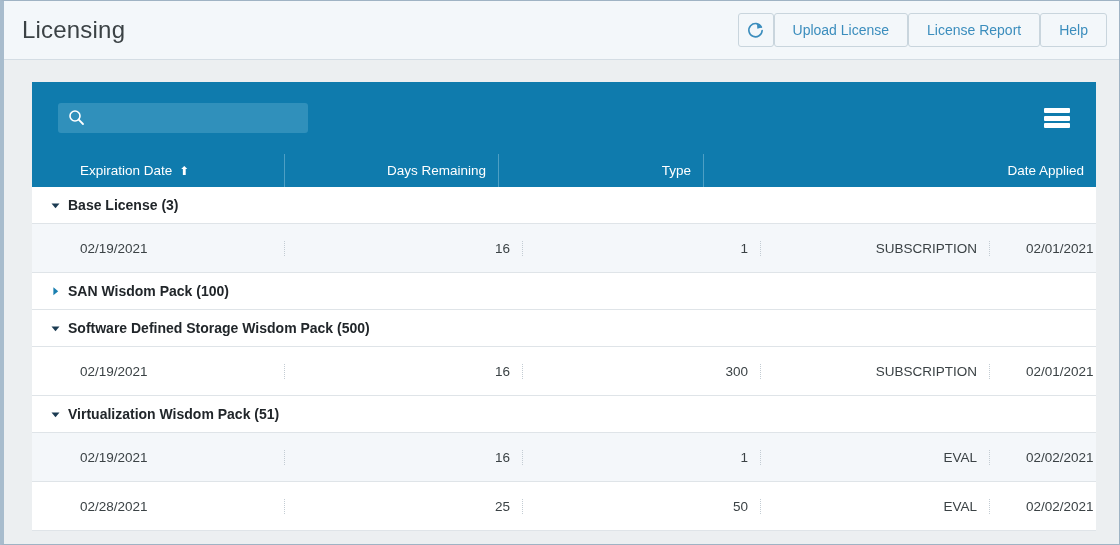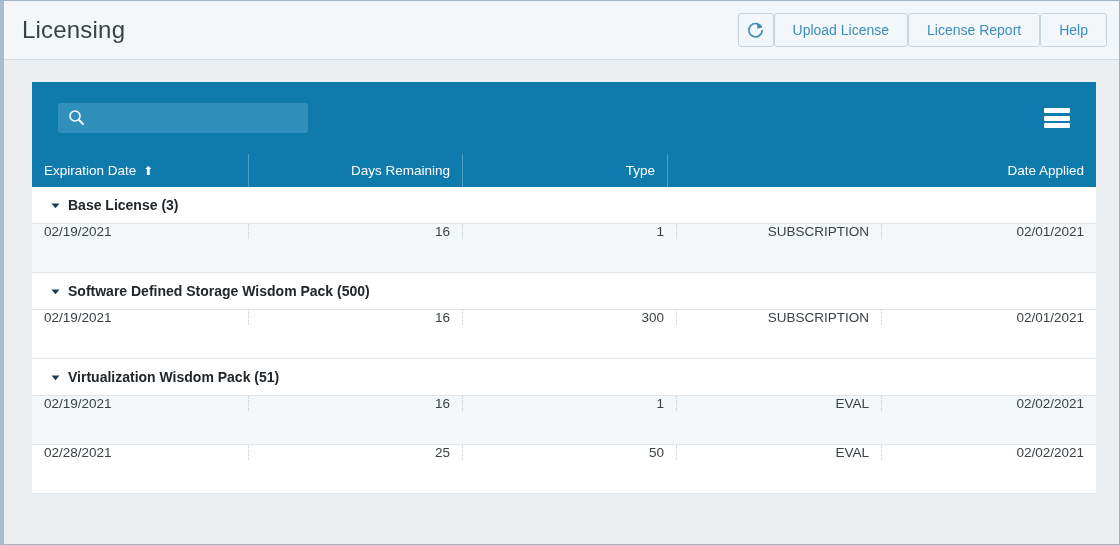--- a/index.html
+++ b/index.html
@@ -161,7 +161,7 @@
   .grid-head .cell:last-child { border-right: 0; }
 
   
-  .c0 { width: 217px; flex: 0 0 217px; }
+  .c0 { width: 217px; flex: 0 0 217px; margin-left: 36px; }
   .c1 { width: 214px; flex: 0 0 214px; }
   .c2 { width: 214px; flex: 0 0 214px; }
   .c3 { width: 205px; flex: 0 0 205px; }

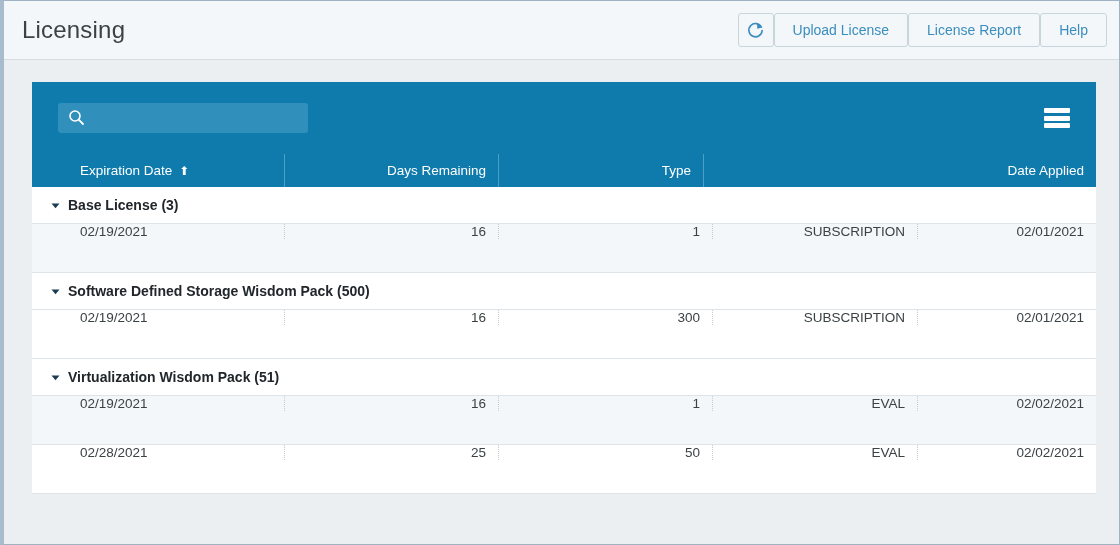--- a/index.html
+++ b/index.html
@@ -206,10 +206,11 @@
   
   .data-row {
     display: flex;
-    align-items: flex-start;
+    align-items: center;
     height: 49px;
     border-bottom: 1px solid #dfe4e8;
     box-sizing: border-box;
+    gap: 24px;
   }
   .data-row.shade { background: #f4f7fa; }
   .data-row.plain { background: #ffffff; }

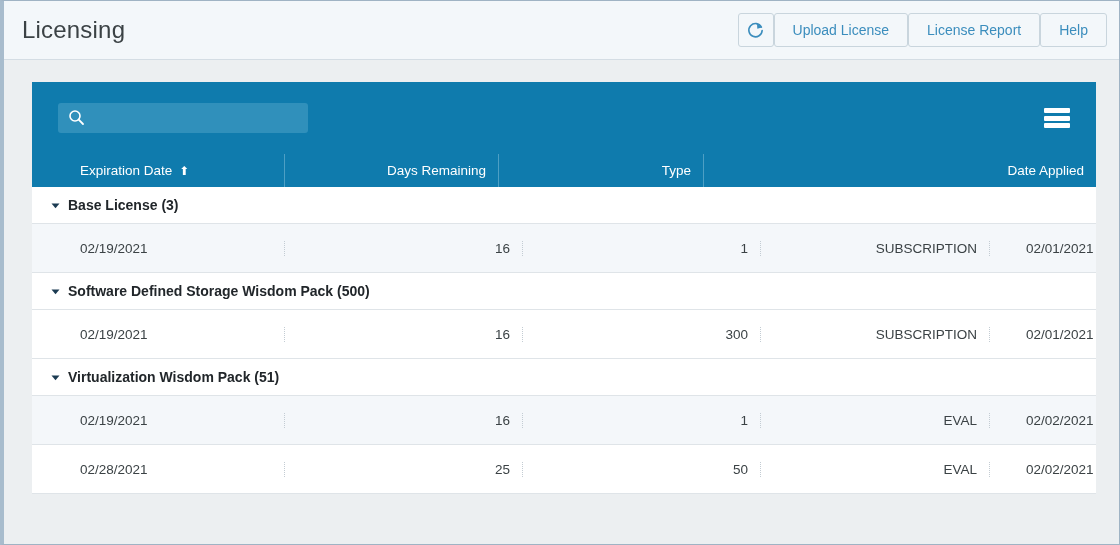--- a/index.html
+++ b/index.html
@@ -308,6 +308,14 @@
           <div class="group-row">
             <span class="twisty">
               <svg width="11" height="11" viewBox="0 0 11 11">
+                <path d="M3.4 1.3 L3.4 9.3 L8.2 5.3 Z" fill="#1a7fb0"></path>
+              </svg>
+            </span>
+            <span class="group-label">SAN Wisdom Pack (100)</span>
+          </div>
+          <div class="group-row">
+            <span class="twisty">
+              <svg width="11" height="11" viewBox="0 0 11 11">
                 <path d="M1.5 3.6 L9.5 3.6 L5.5 8.2 Z" fill="#1b3b52"></path>
               </svg>
             </span>

